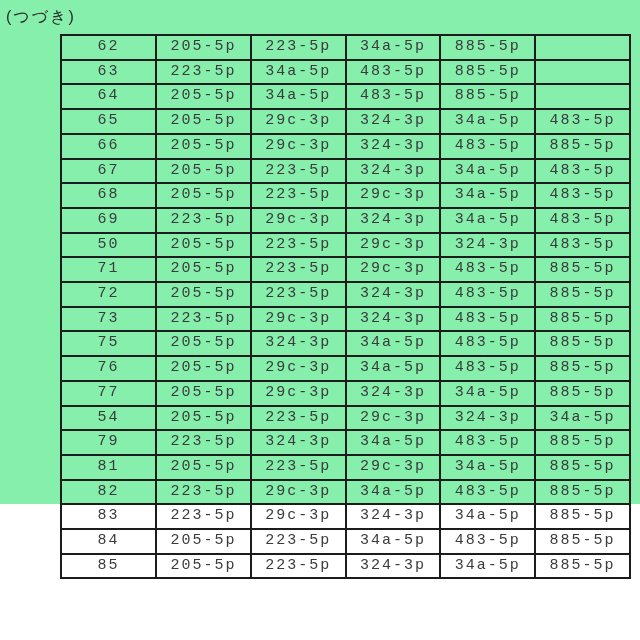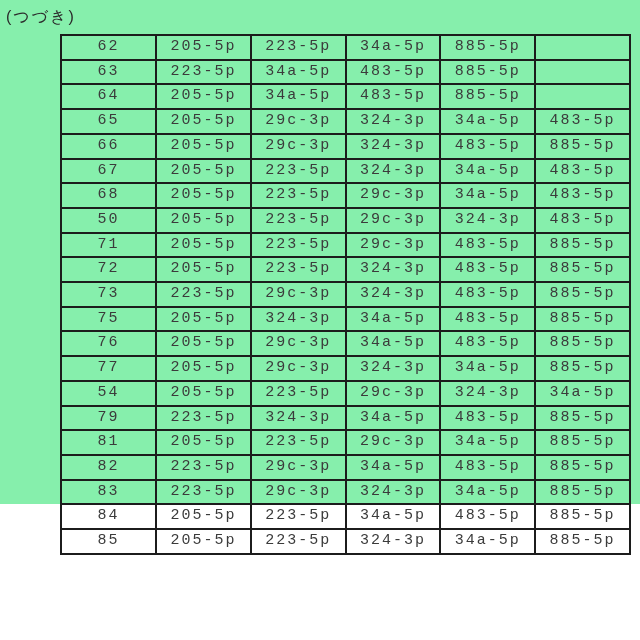--- a/index.html
+++ b/index.html
@@ -123,6 +123,14 @@
           <td>483-5p</td>
         </tr>
         <tr>
+          <td>69</td>
+          <td>223-5p</td>
+          <td>29c-3p</td>
+          <td>324-3p</td>
+          <td>34a-5p</td>
+          <td>483-5p</td>
+        </tr>
+        <tr>
           <td>50</td>
           <td>205-5p</td>
           <td>223-5p</td>

